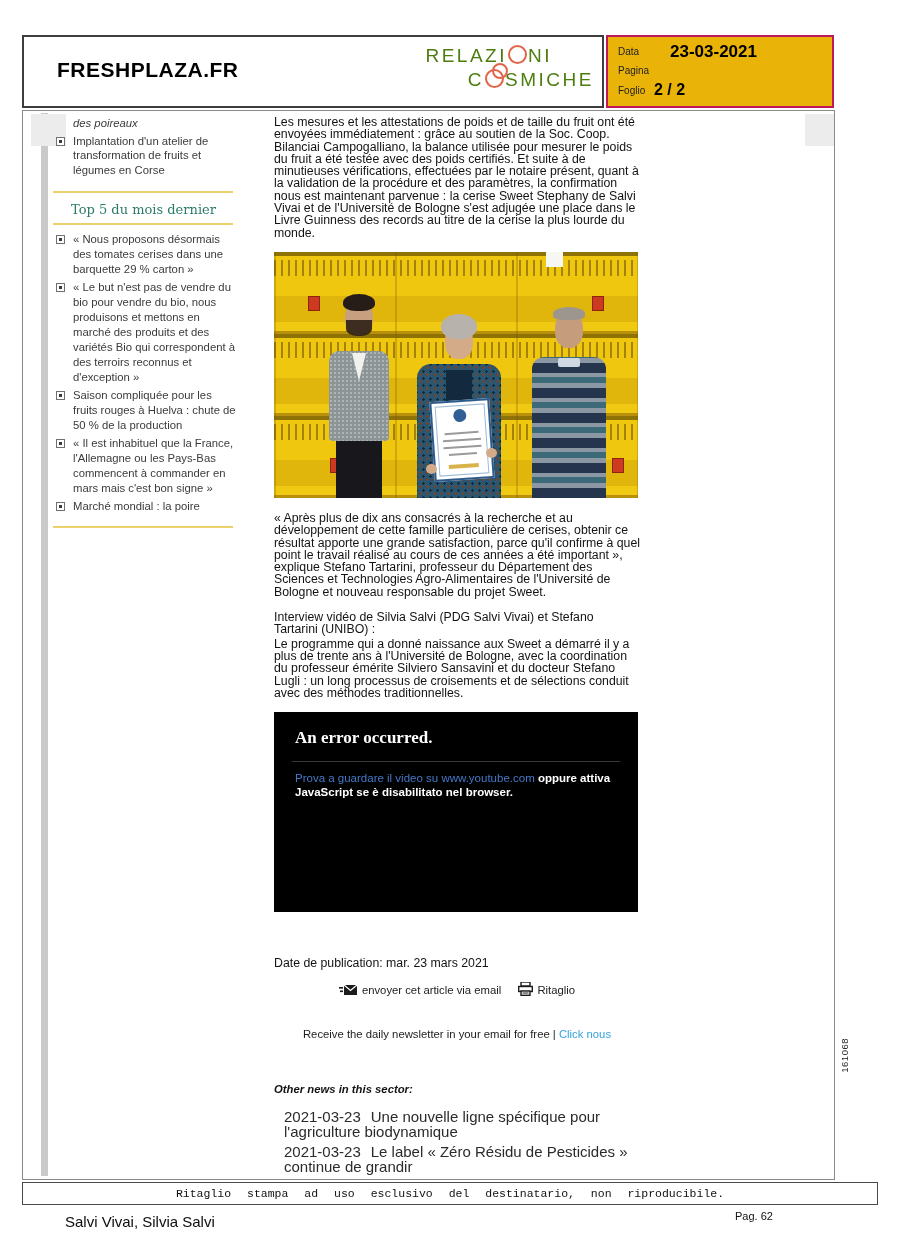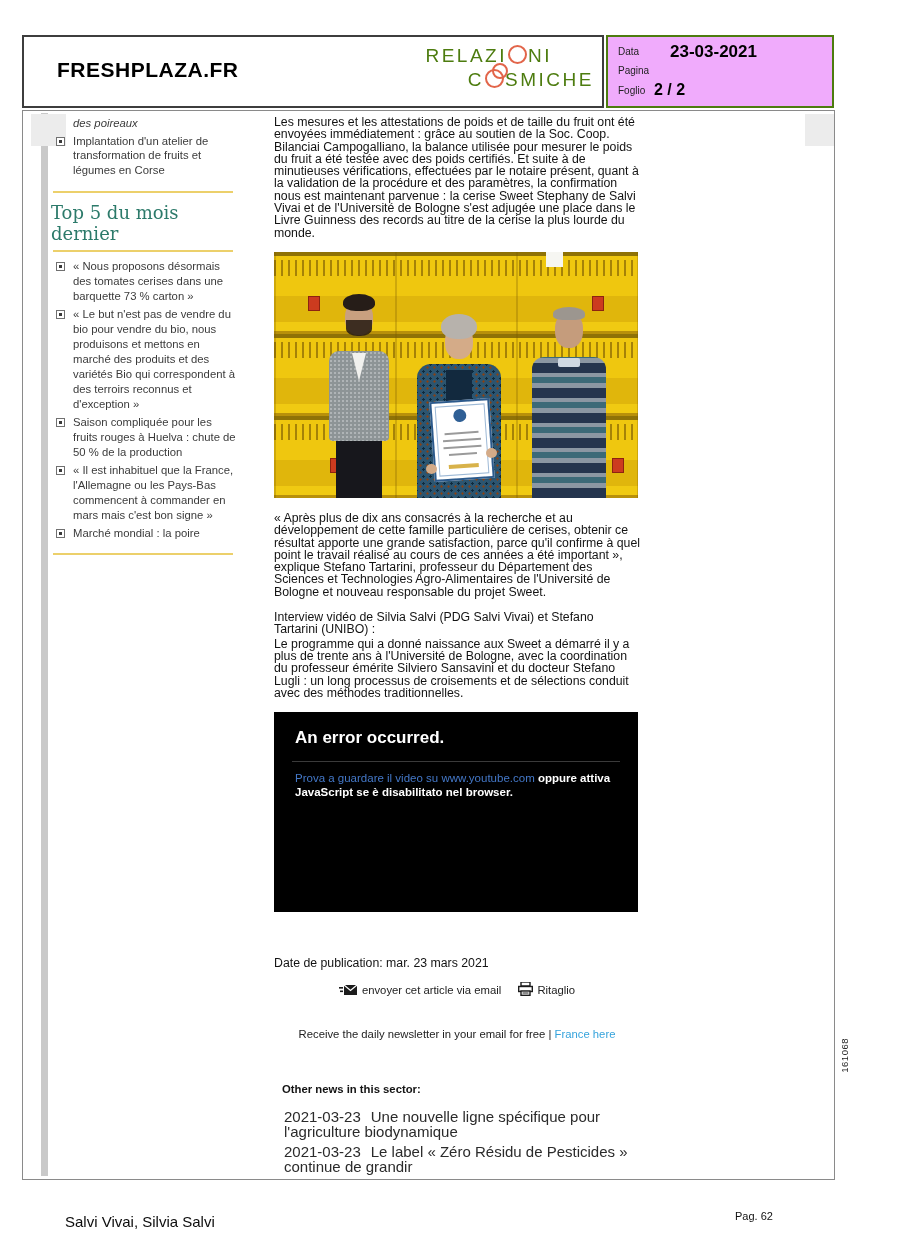--- a/index.html
+++ b/index.html
@@ -16,7 +16,7 @@
   .logo-l2{top:27px;right:2px;}
   .ring{display:inline-block;width:15px;height:15px;border:2px solid #e2654a;border-radius:50%;vertical-align:-2px;margin:0 1px;}
   .ring-mid{position:absolute;width:12px;height:12px;border:2px solid #e2654a;border-radius:50%;right:88px;top:21px;background:transparent;}
-  .hdr-right{left:606px;top:35px;width:224px;height:69px;border:2px solid #4d7c0f;background:#f0abfc;}
+  .hdr-right{left:606px;top:35px;width:224px;height:69px;border:2px solid #be185d;background:#eab308;}
   .meta-label{font-size:10px;color:#222;}
   .meta-val{font-weight:bold;color:#000;}
 

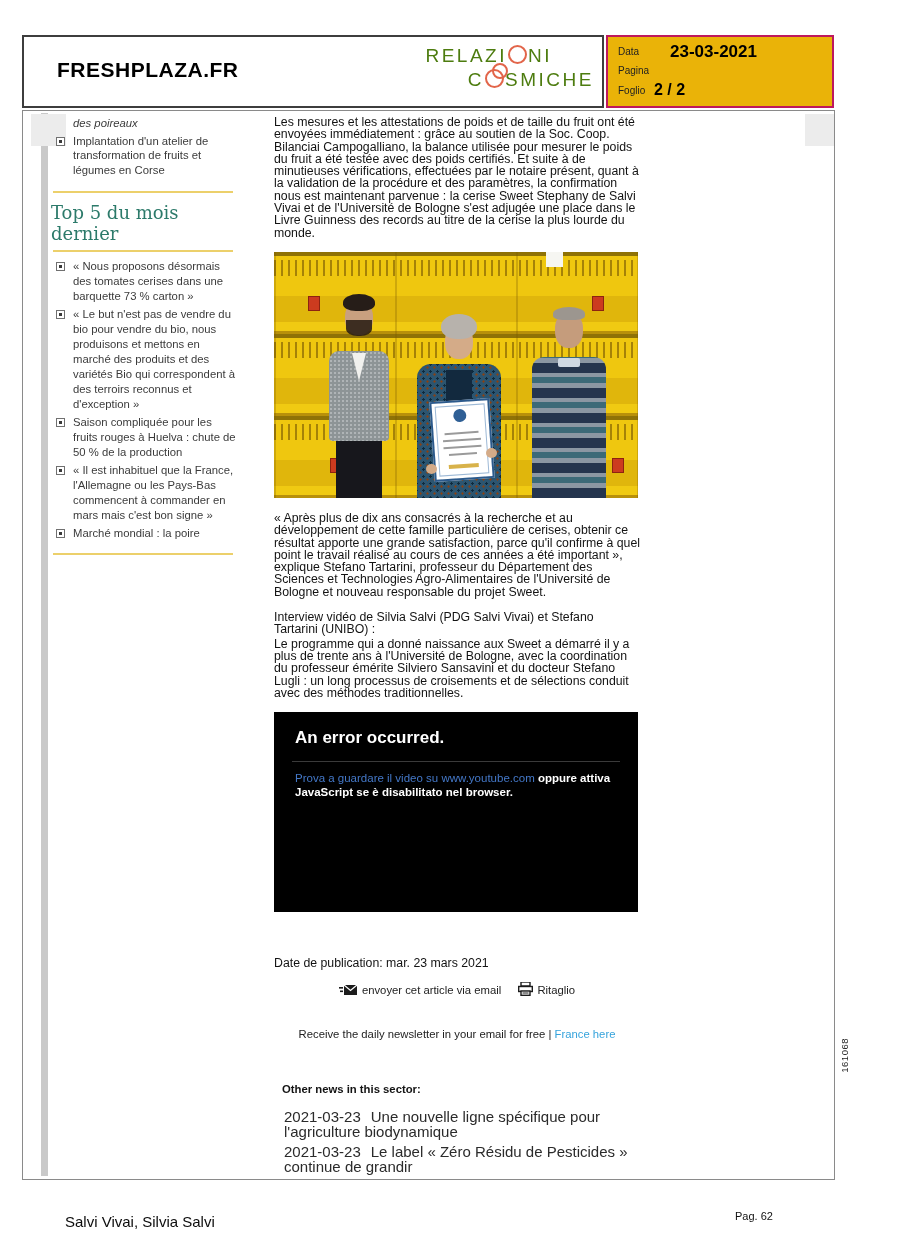--- a/index.html
+++ b/index.html
@@ -37,7 +37,7 @@
   .hr1{margin-top:14px;}
   .hr2{margin-top:5px;margin-bottom:7px;}
   .hr3{margin-top:12px;}
-  .top5-title{font-family:"DejaVu Serif","Liberation Serif",serif;font-size:18px;color:#2c7a6a;margin:9px 0 6px 0;}
+  .top5-title{font-family:"DejaVu Serif","Liberation Serif",serif;font-size:13px;color:#2c7a6a;margin:9px 0 6px 20px;}
 
   
   .article{left:251px;top:5px;width:366px;font-size:12.3px;line-height:12.3px;color:#131313;}

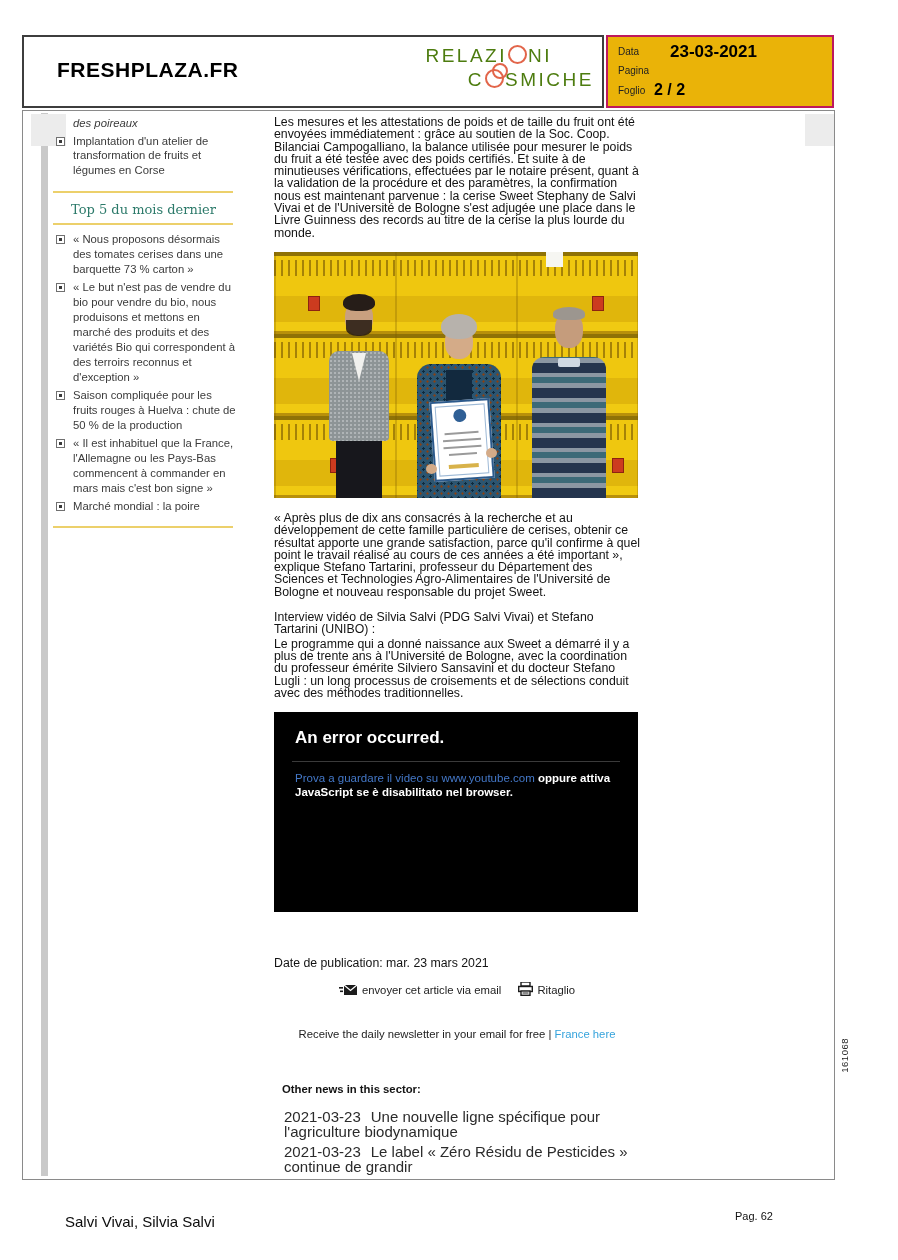--- a/index.html
+++ b/index.html
@@ -146,7 +146,7 @@
       <hr class="gold-hr hr2">
       <ul class="sb-list top5-list">
 
-          <li><span class="bullet"></span><span>« Nous proposons désormais des tomates cerises dans une barquette 73 % carton »</span></li>
+          <li><span class="bullet"></span><span>« Nous proposons désormais des tomates cerises dans une barquette 29 % carton »</span></li>
 
           <li><span class="bullet"></span><span>« Le but n'est pas de vendre du bio pour vendre du bio, nous produisons et mettons en marché des produits et des variétés Bio qui correspondent à des terroirs reconnus et d'exception »</span></li>
 

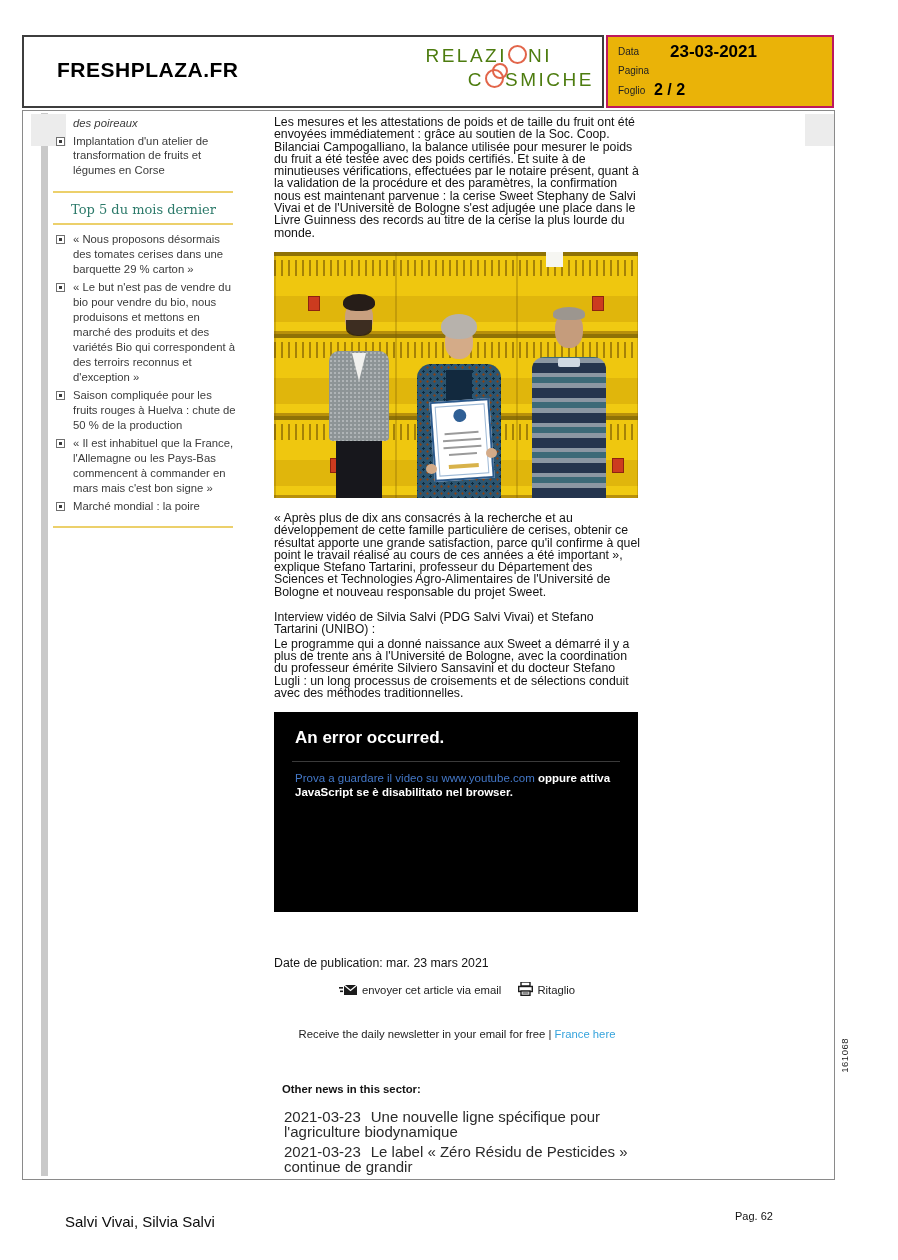--- a/index.html
+++ b/index.html
@@ -81,7 +81,7 @@
 
   
   .video-box{position:relative;width:364px;height:200px;background:#000;margin:3px 0 45px 0;color:#fff;}
-  .video-title{position:absolute;left:21px;top:20px;font-size:17px;font-weight:bold;}
+  .video-title{position:absolute;left:21px;top:20px;font-size:17px;font-weight:bold;font-family:Liberation Serif, serif;}
   .video-hr{position:absolute;left:18px;right:18px;top:49px;height:0;border-top:1px solid #3a3a3a;}
   .video-msg{position:absolute;left:21px;top:59px;width:320px;font-size:11.5px;line-height:14px;font-weight:bold;}
   .video-link{color:#4478c8;font-weight:normal;cursor:pointer;}

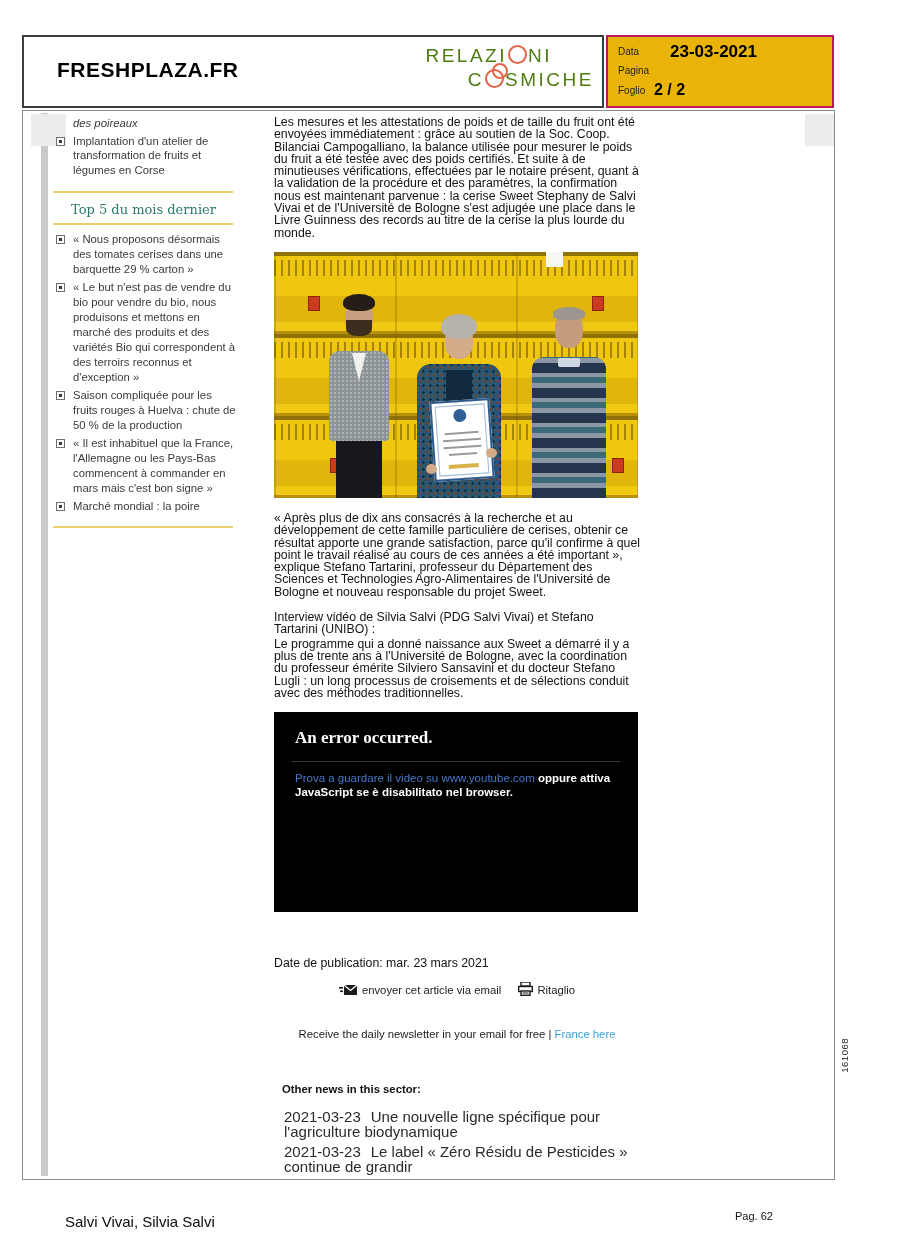--- a/index.html
+++ b/index.html
@@ -228,7 +228,7 @@
             </svg><span>Ritaglio</span></span>
       </div>
 
-      <div class="newsletter"><span>Receive the daily newsletter in your email for free | </span><span class="click-here">France here</span></div>
+      <div class="newsletter"><span>Receive the daily newsletter in your email for free | </span><span class="click-here">Click nous</span></div>
 
       <div class="other-title">Other news in this sector:</div>
       <div>

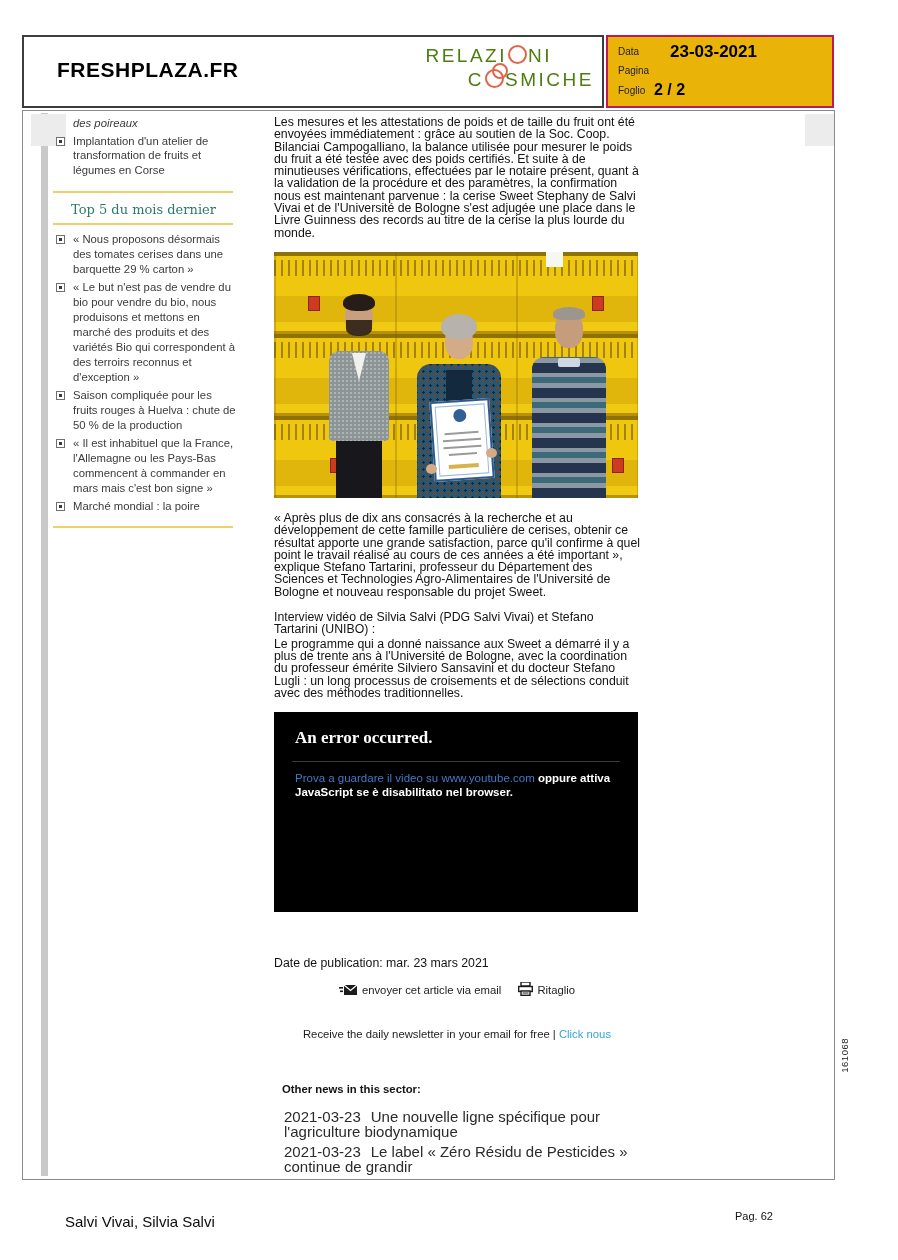--- a/index.html
+++ b/index.html
@@ -93,7 +93,7 @@
   .share-item svg{vertical-align:-2px;margin-right:4px;}
   .newsletter{text-align:center;font-size:11.3px;color:#222;margin:0 0 43px 0;}
   .click-here{color:#35a3dc;cursor:pointer;}
-  .other-title{font-size:11.3px;font-weight:bold;margin:0 0 14px 8px;}
+  .other-title{font-size:11.3px;font-weight:bold;margin:0 0 14px 0;font-style:italic;}
   .news-row{font-size:15px;margin:0 0 5px 10px;line-height:15px;color:#2b2b2b;}
   .news-date{margin-right:10px;color:#2b2b2b;}
   .news-link{cursor:pointer;}

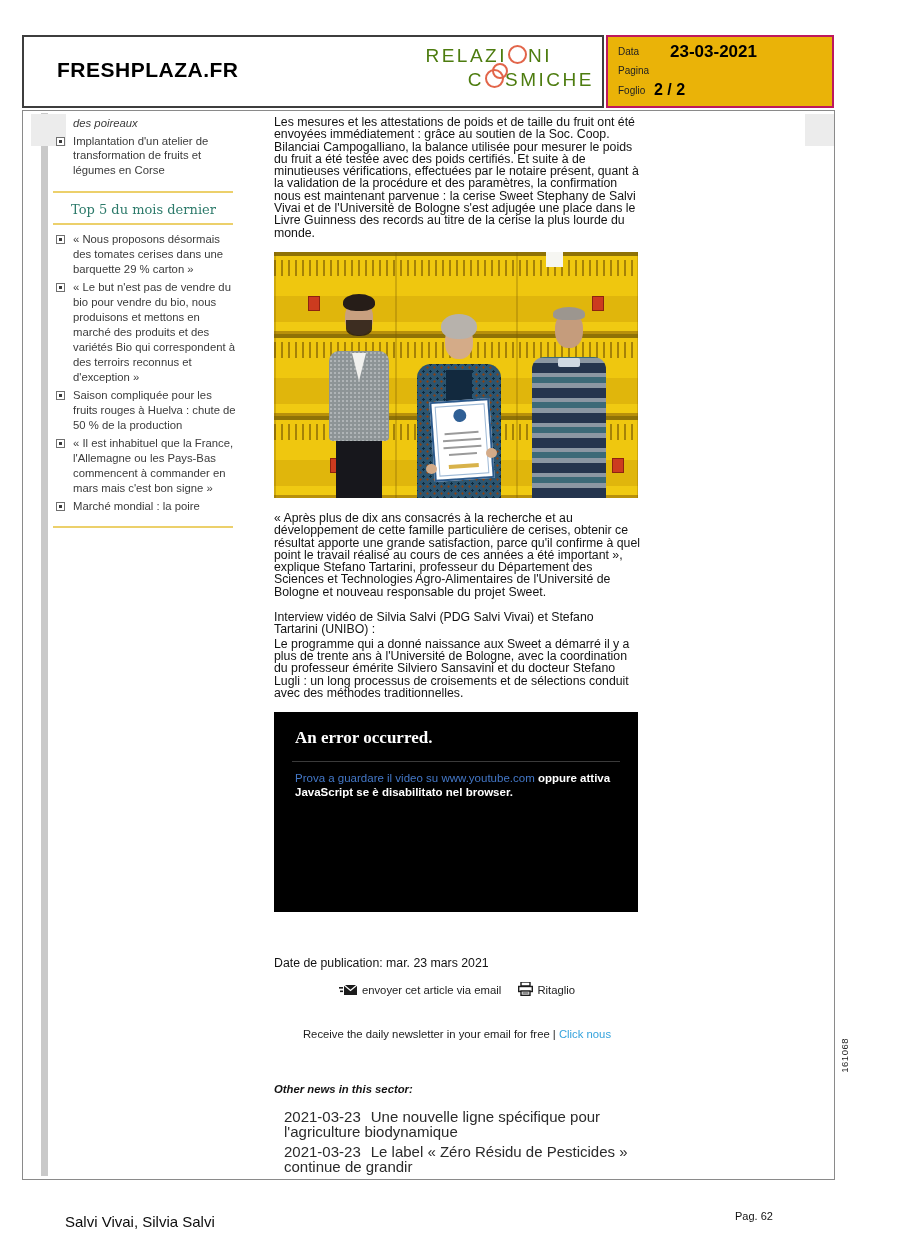--- a/index.html
+++ b/index.html
@@ -242,6 +242,7 @@
 
   <div class="abs clip-id">161068</div>
 
+  <div class="abs ritaglio">Ritaglio stampa ad uso esclusivo del destinatario, non riproducibile.</div>
   <div class="abs subject-line">Salvi Vivai, Silvia Salvi</div>
   <div class="abs pag-num">Pag. 62</div>
 

